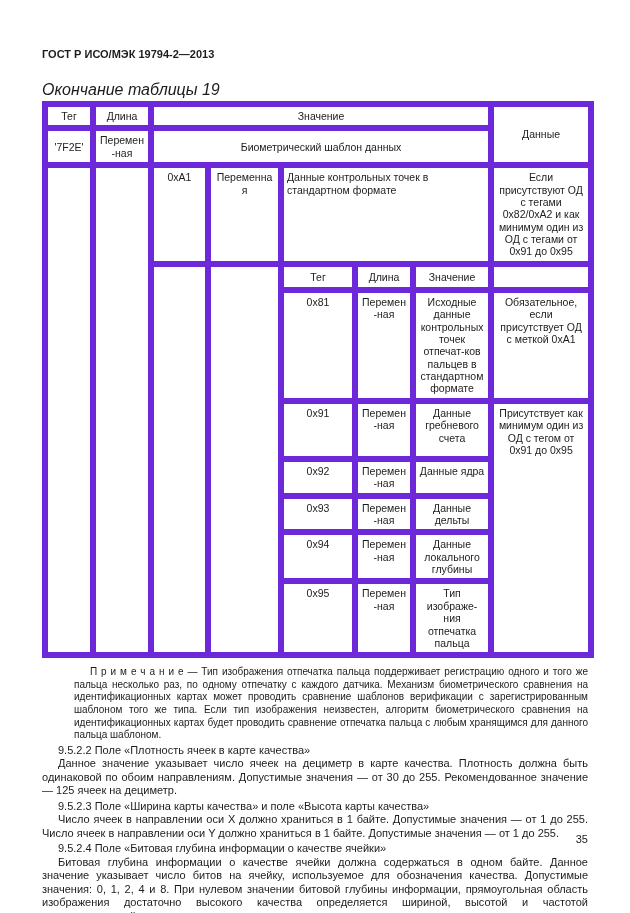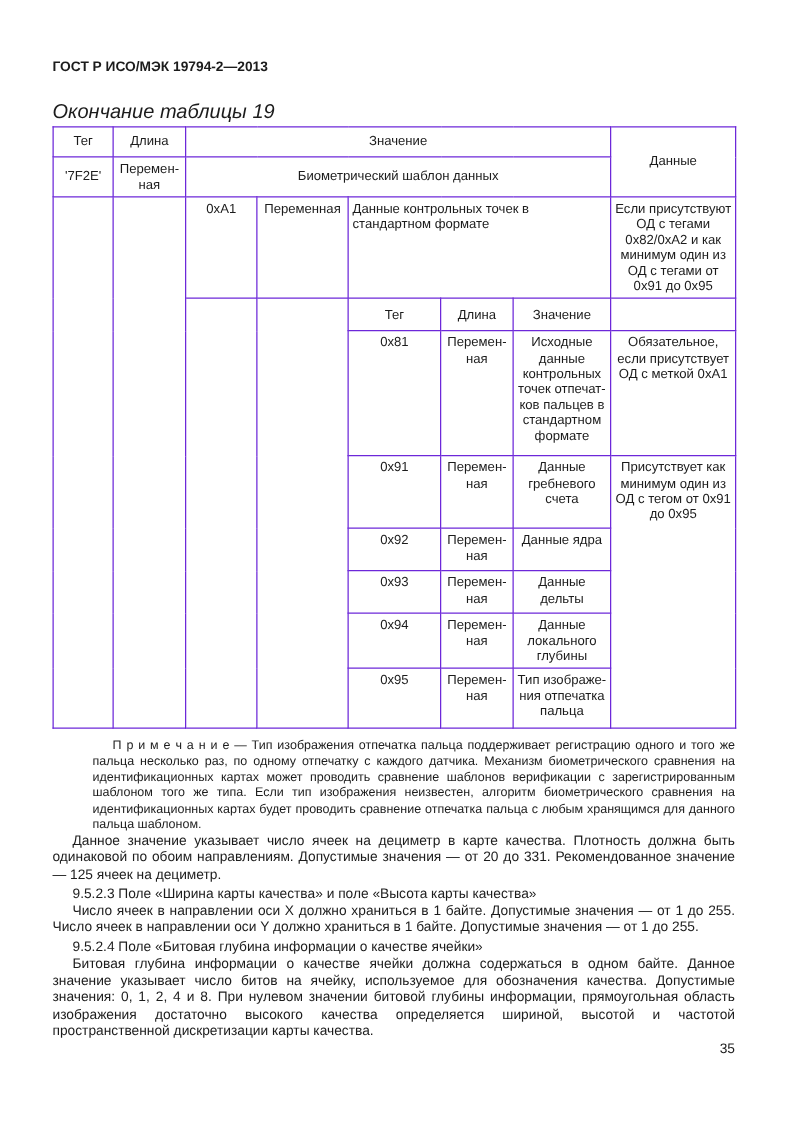--- a/index.html
+++ b/index.html
@@ -21,7 +21,7 @@
     font-size:10.5px;line-height:1.18;
   }
   table.t19 td{
-    border:1px solid #6d28d9;padding:3px 3px;vertical-align:top;
+    border:6px solid #6d28d9;padding:3px 3px;vertical-align:top;
     text-align:center;word-wrap:break-word;
   }
   table.t19 td.mid{vertical-align:middle;}

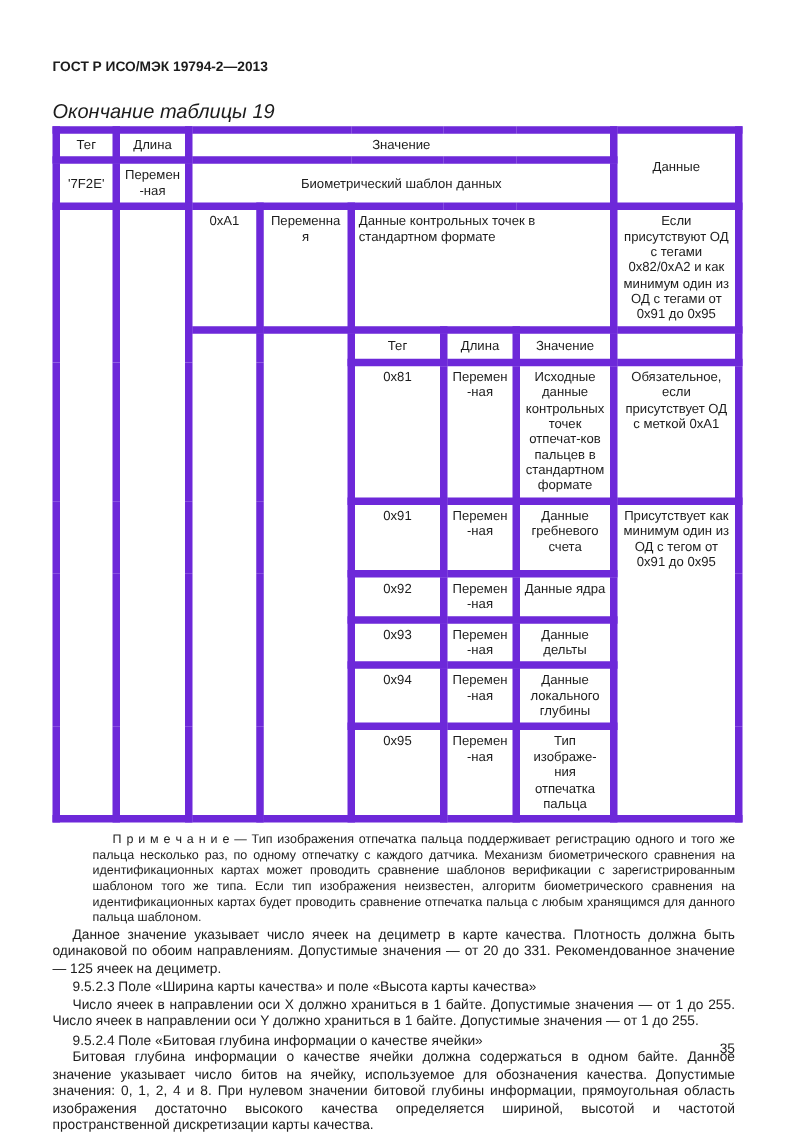--- a/index.html
+++ b/index.html
@@ -137,6 +137,7 @@
 
   <p class="note">П р и м е ч а н и е — Тип изображения отпечатка пальца поддерживает регистрацию одного и того же пальца несколько раз, по одному отпечатку с каждого датчика. Механизм биометрического сравнения на идентификационных картах может проводить сравнение шаблонов верификации с зарегистрированным шаблоном того же типа. Если тип изображения неизвестен, алгоритм биометрического сравнения на идентификационных картах будет проводить сравнение отпечатка пальца с любым хранящимся для данного пальца шаблоном.</p>
 
+  <p class="sec-heading">9.5.2.2 Поле «Плотность ячеек в карте качества»</p>
   <p class="sec-body">Данное значение указывает число ячеек на дециметр в карте качества. Плотность должна быть одинаковой по обоим направлениям. Допустимые значения — от 20 до 331. Рекомендованное значение — 125 ячеек на дециметр.</p>
 
   <p class="sec-heading">9.5.2.3 Поле «Ширина карты качества» и поле «Высота карты качества»</p>

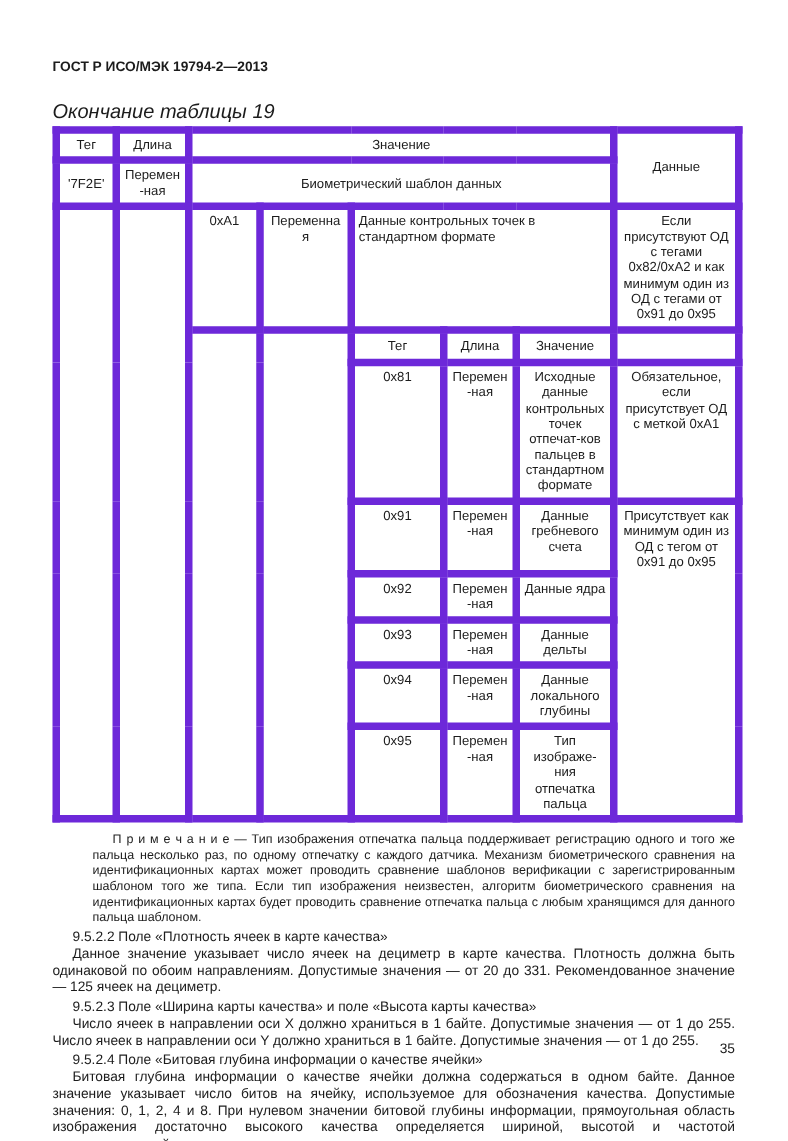--- a/index.html
+++ b/index.html
@@ -138,7 +138,7 @@
   <p class="note">П р и м е ч а н и е — Тип изображения отпечатка пальца поддерживает регистрацию одного и того же пальца несколько раз, по одному отпечатку с каждого датчика. Механизм биометрического сравнения на идентификационных картах может проводить сравнение шаблонов верификации с зарегистрированным шаблоном того же типа. Если тип изображения неизвестен, алгоритм биометрического сравнения на идентификационных картах будет проводить сравнение отпечатка пальца с любым хранящимся для данного пальца шаблоном.</p>
 
   <p class="sec-heading">9.5.2.2 Поле «Плотность ячеек в карте качества»</p>
-  <p class="sec-body">Данное значение указывает число ячеек на дециметр в карте качества. Плотность должна быть одинаковой по обоим направлениям. Допустимые значения — от 20 до 331. Рекомендованное значение — 125 ячеек на дециметр.</p>
+  <p class="sec-body">Данное значение указывает число ячеек на дециметр в карте качества. Плотность должна быть одинаковой по обоим направлениям. Допустимые значения — от 30 до 255. Рекомендованное значение — 125 ячеек на дециметр.</p>
 
   <p class="sec-heading">9.5.2.3 Поле «Ширина карты качества» и поле «Высота карты качества»</p>
   <p class="sec-body">Число ячеек в направлении оси X должно храниться в 1 байте. Допустимые значения — от 1 до 255. Число ячеек в направлении оси Y должно храниться в 1 байте. Допустимые значения — от 1 до 255.</p>

